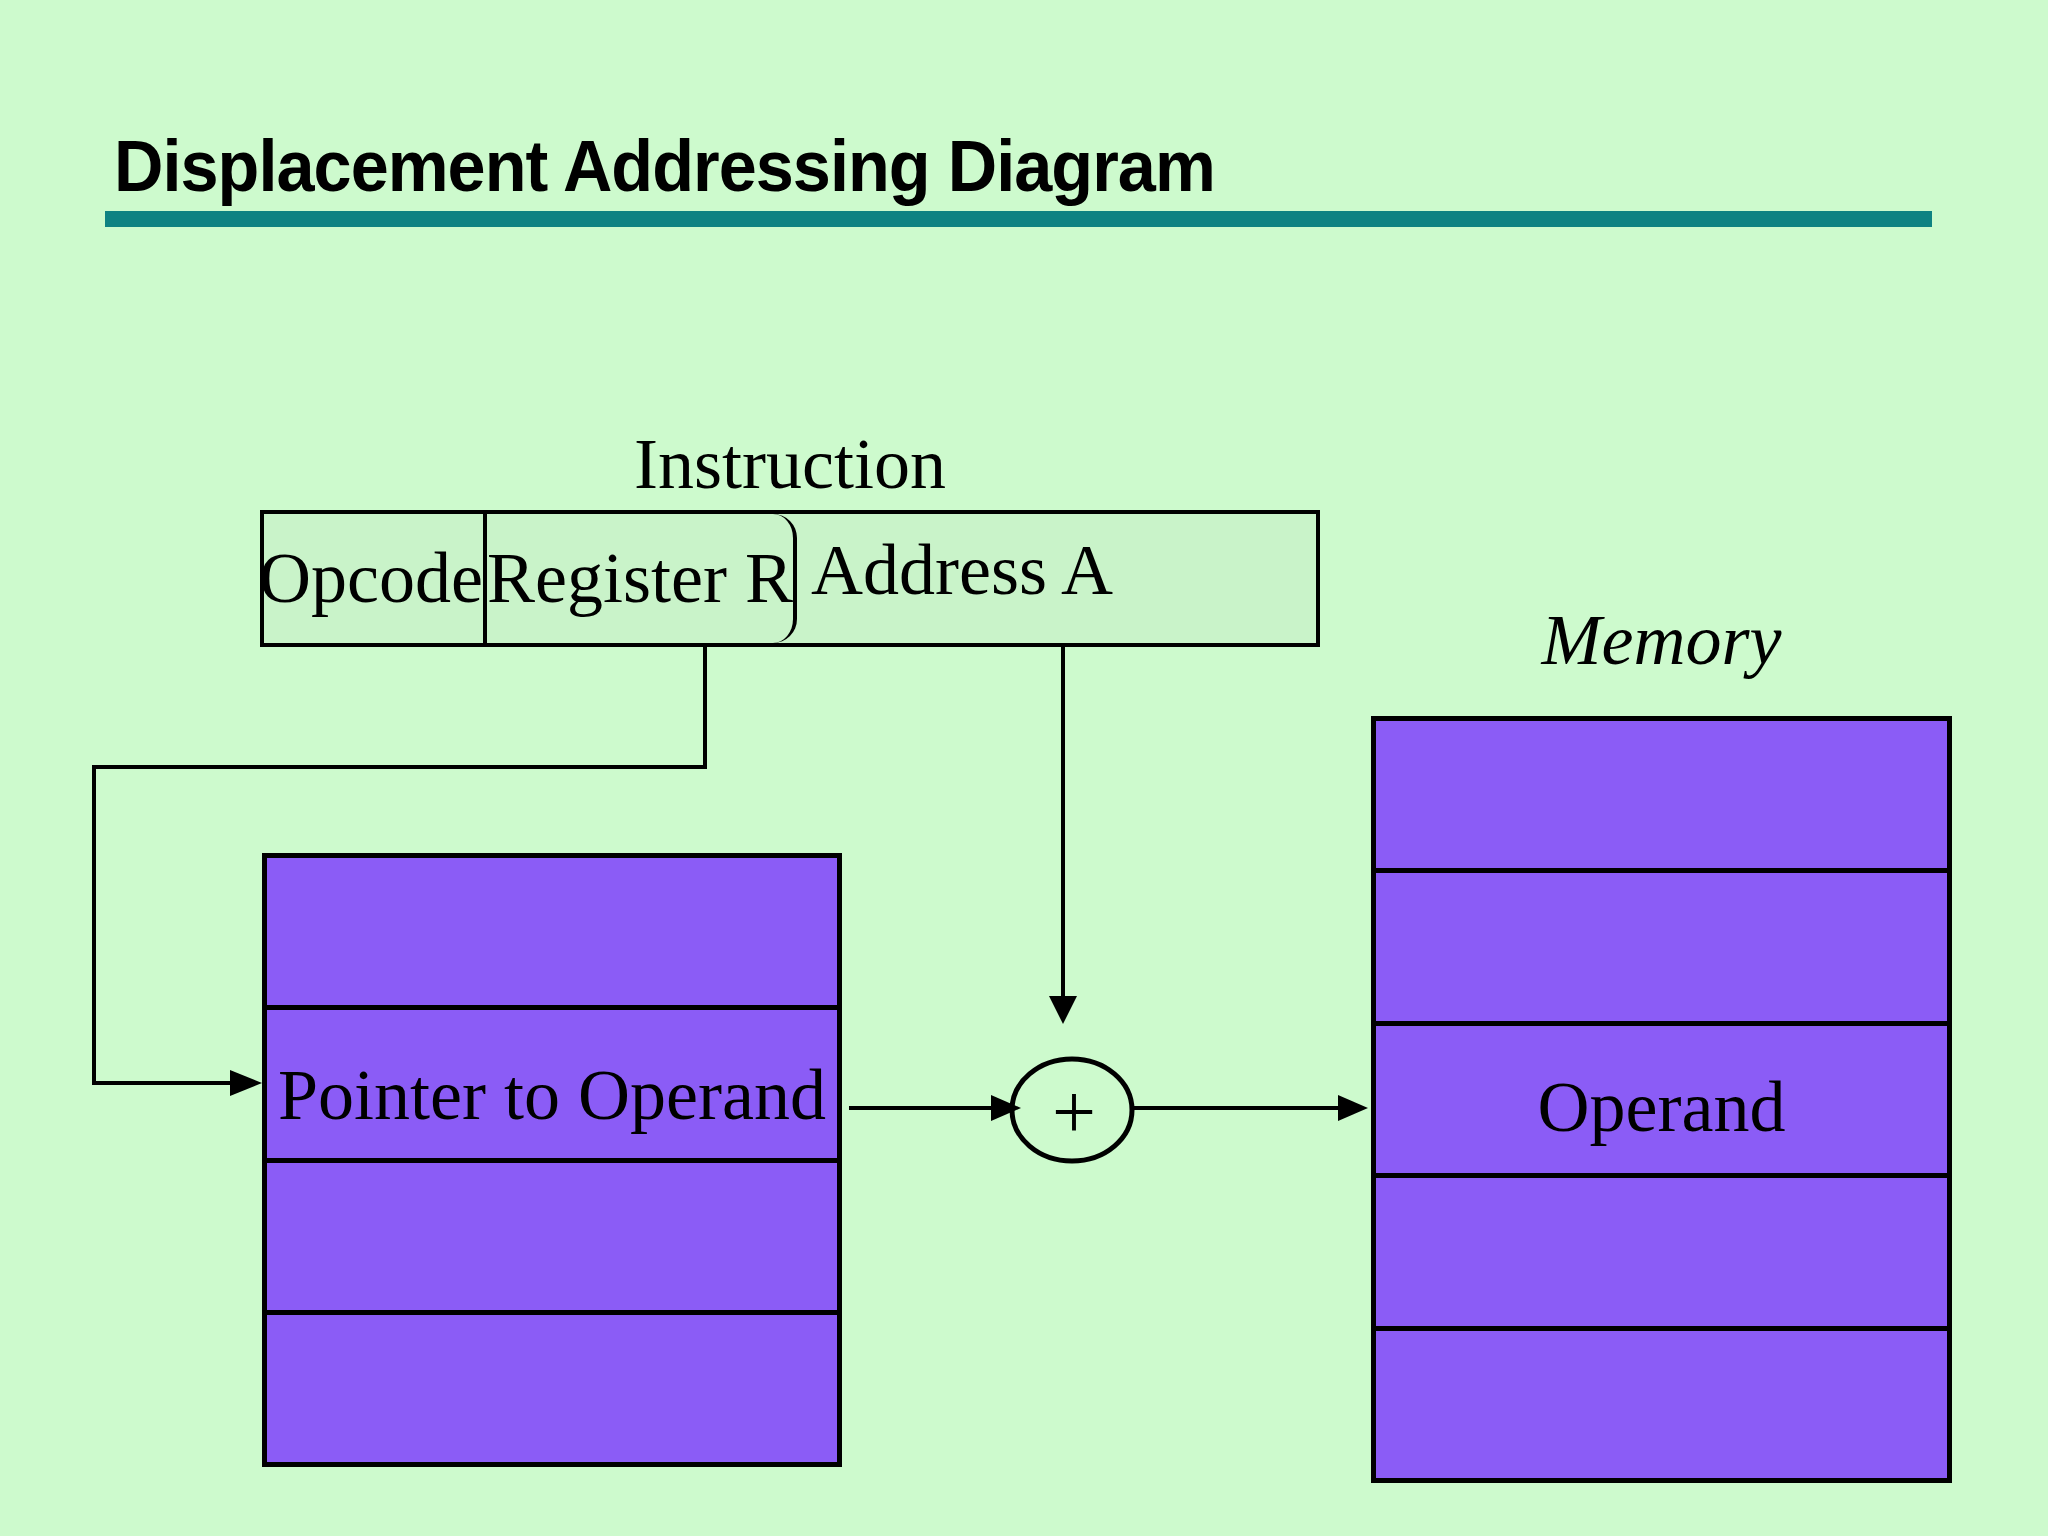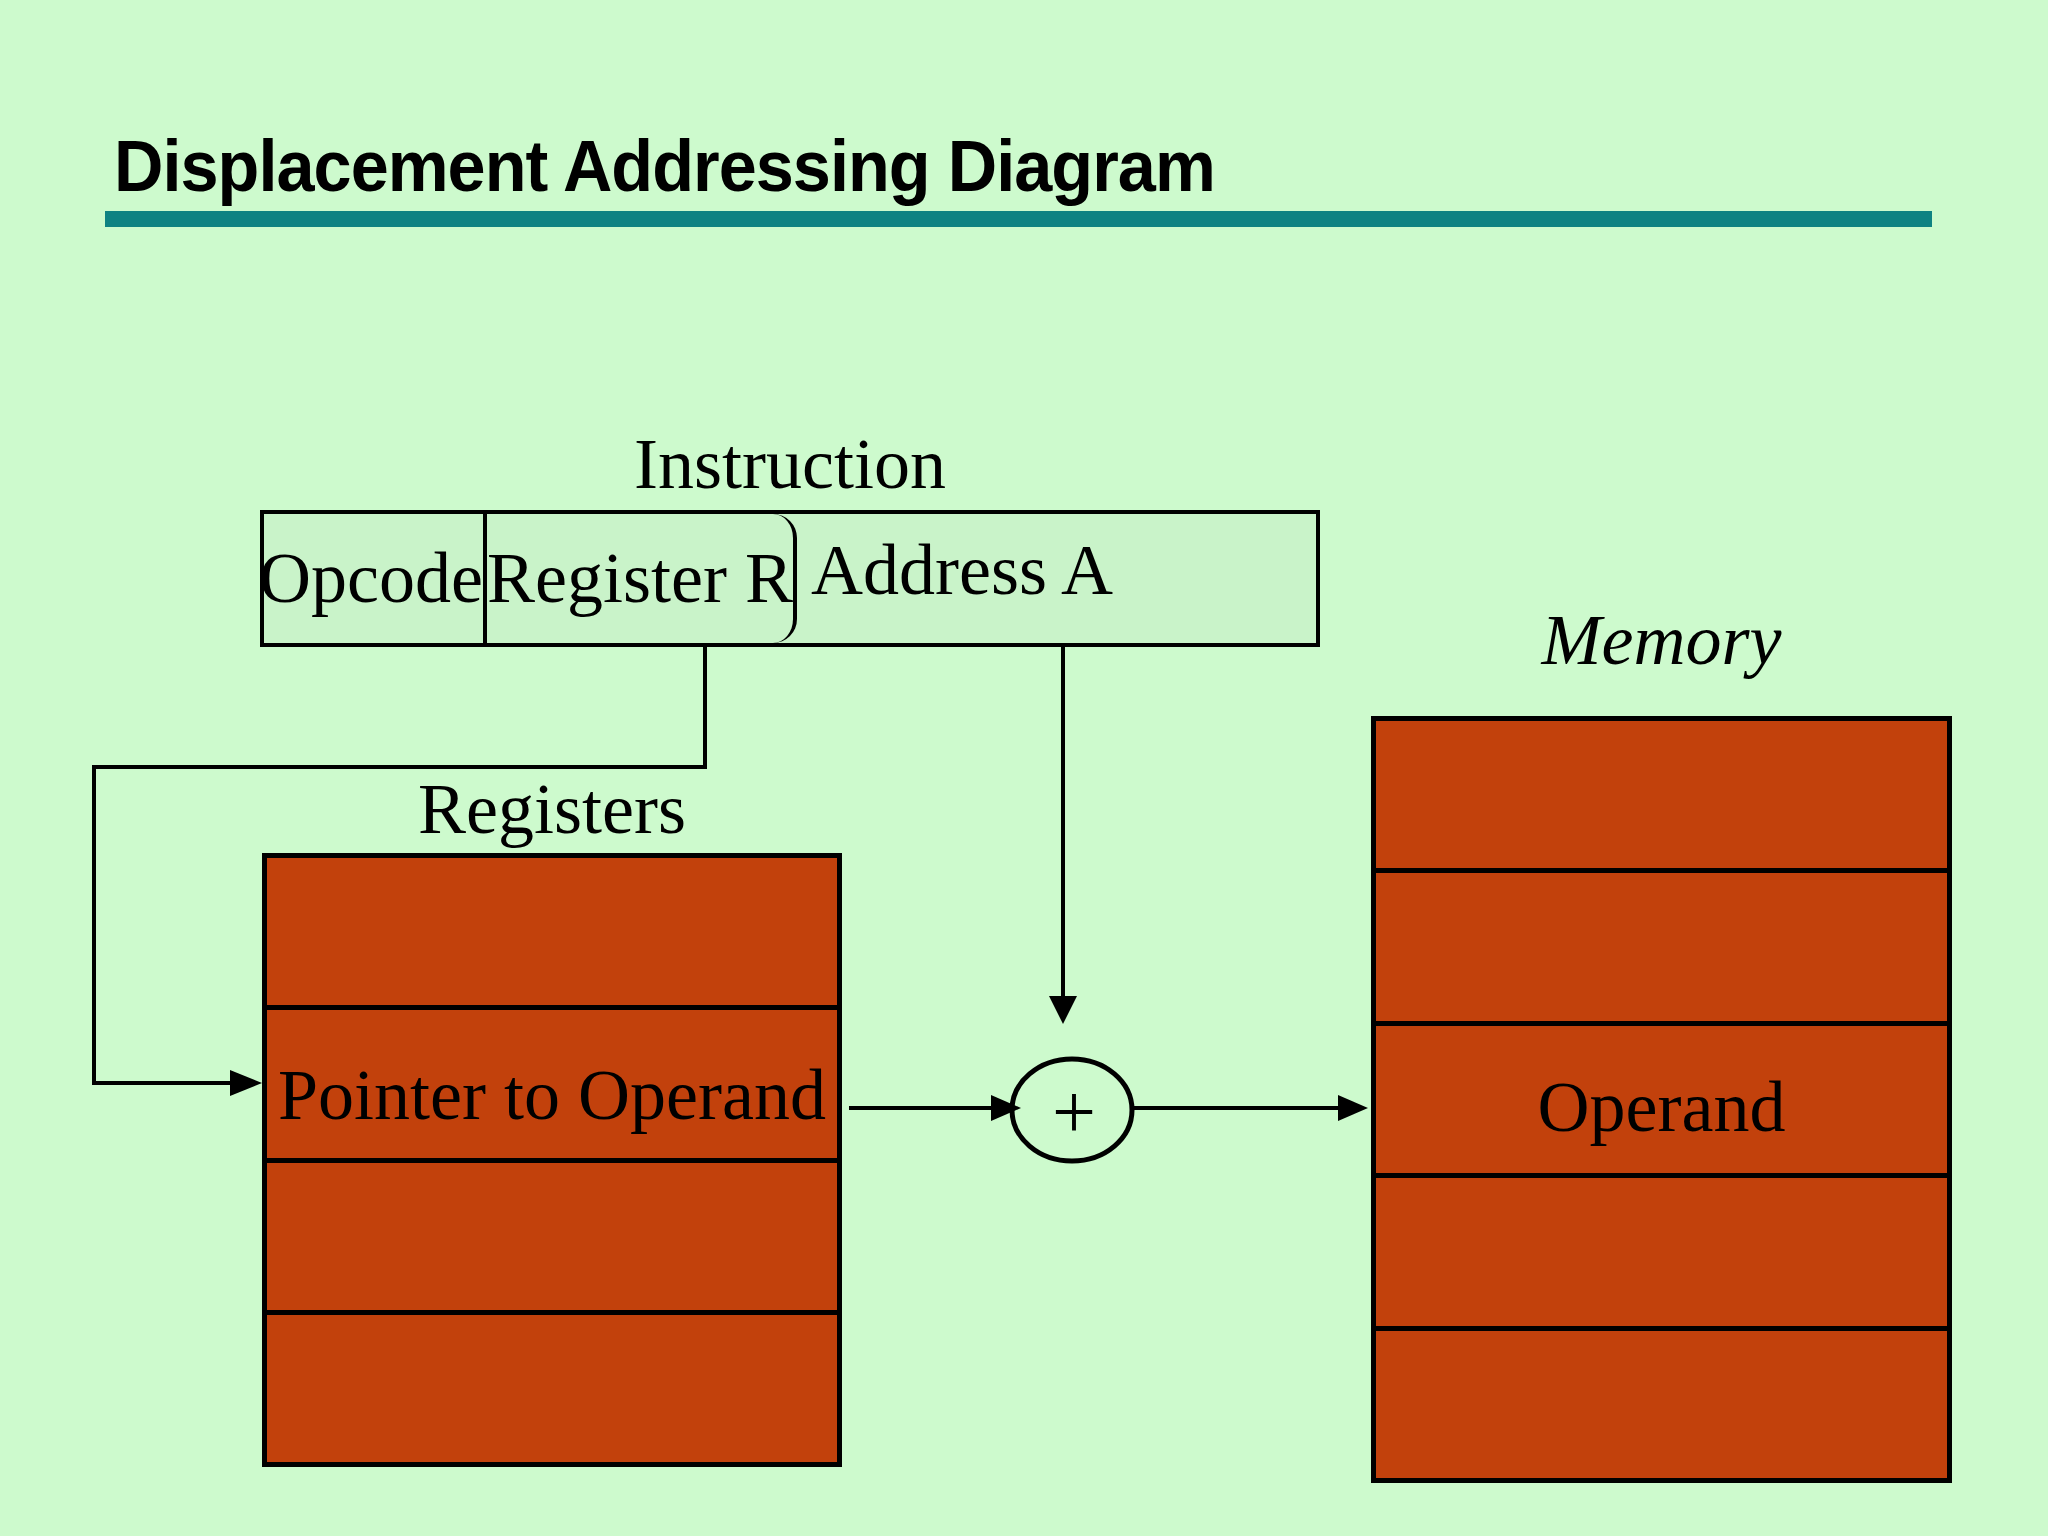--- a/index.html
+++ b/index.html
@@ -87,7 +87,6 @@
     </div>
   </div>
 
-  <div class="abs seclabel lbl-registers">Registers</div>
 
   <div class="abs stack regbox">
     <div class="row">

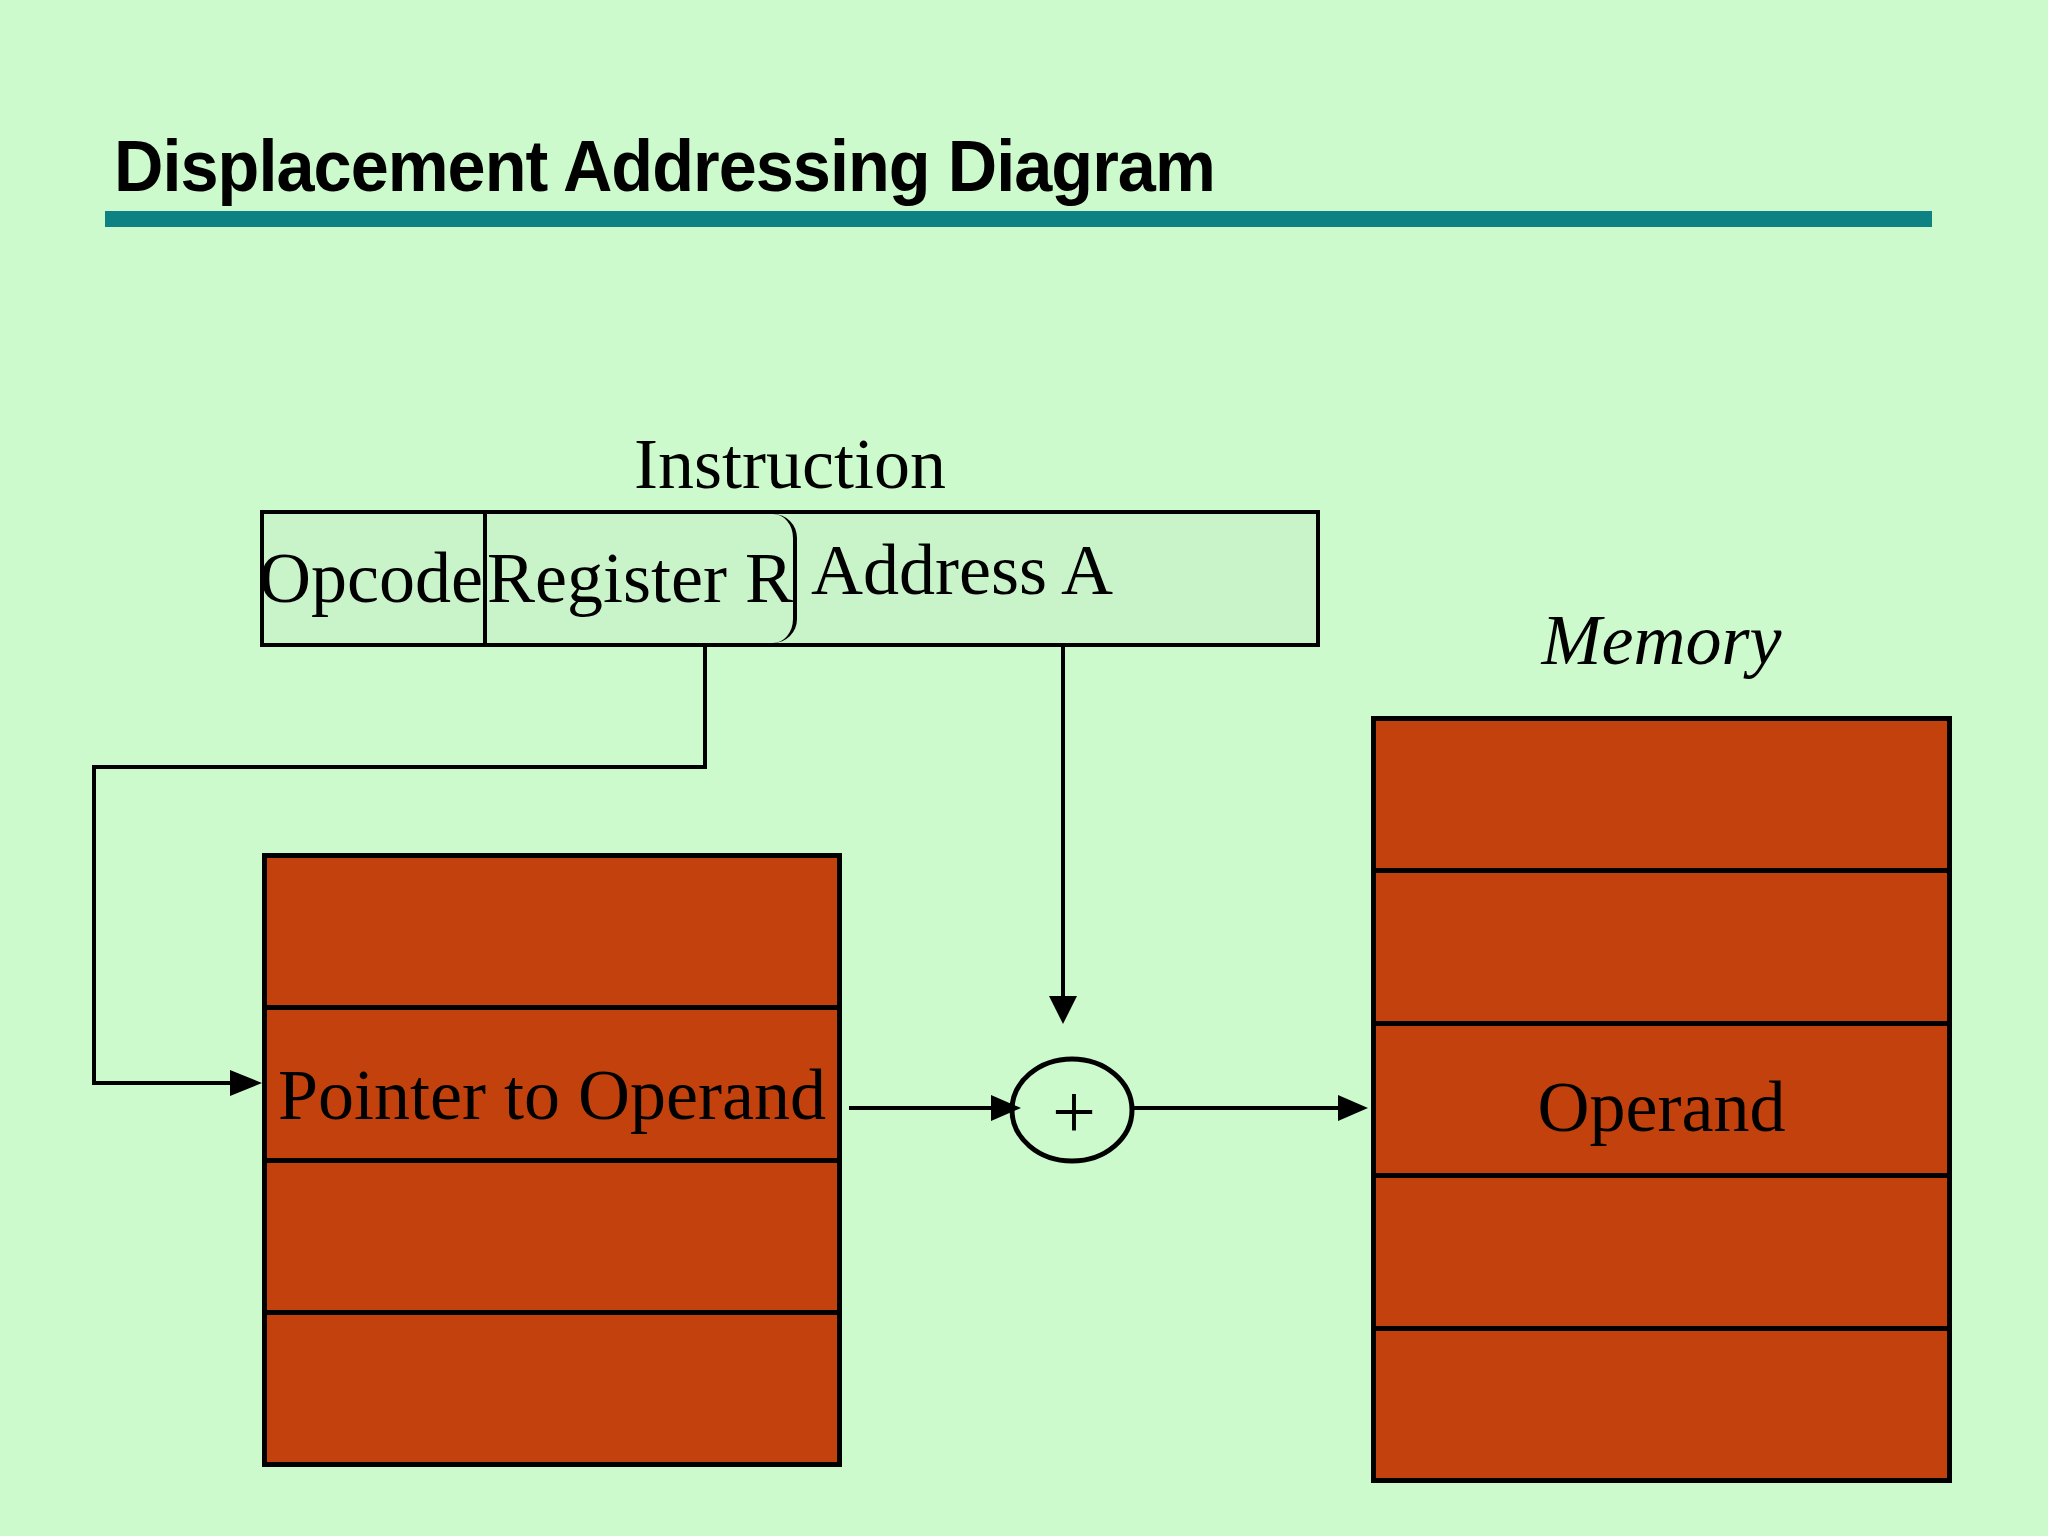--- a/index.html
+++ b/index.html
@@ -43,7 +43,7 @@
   .cell-address .t{transform:translateY(-8px);}
   
   .stack{
-    border:5px solid #000;background:#c2410c;
+    border:5px solid #000;background:#8b5cf6;
     box-sizing:border-box;display:flex;flex-direction:column;
   }
   .regbox{left:262px;top:853px;width:580px;height:614px;}

